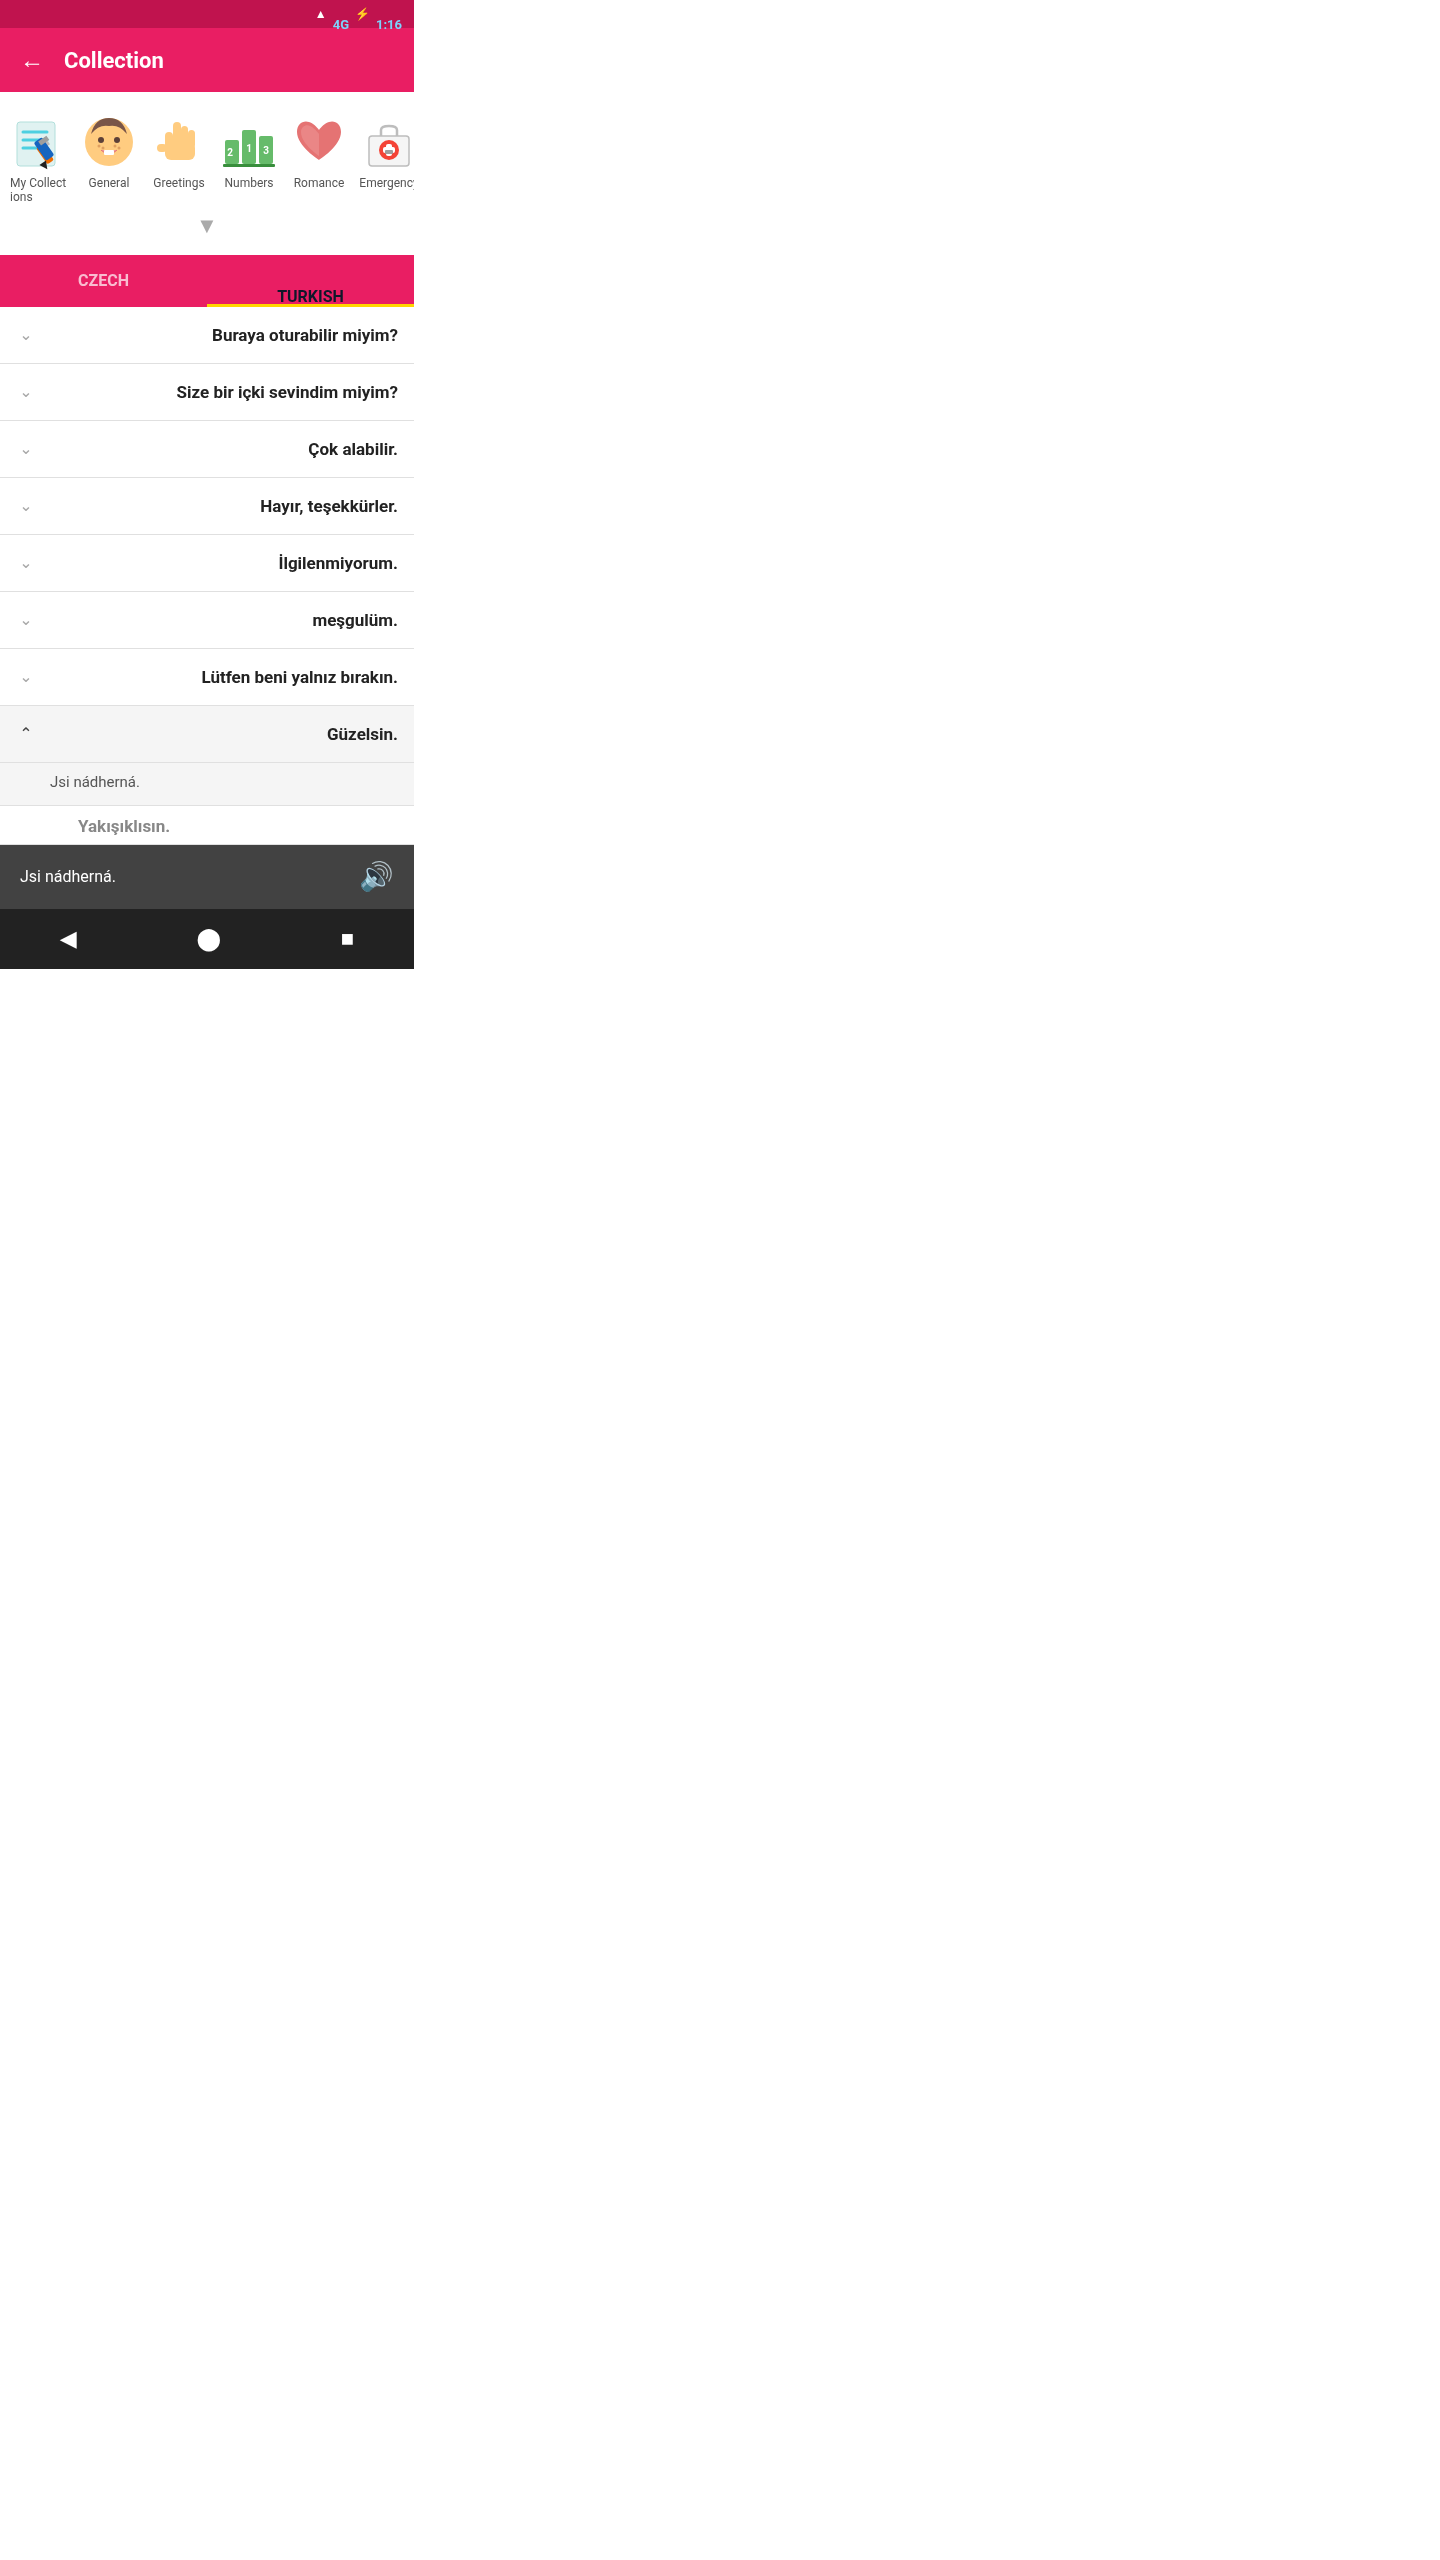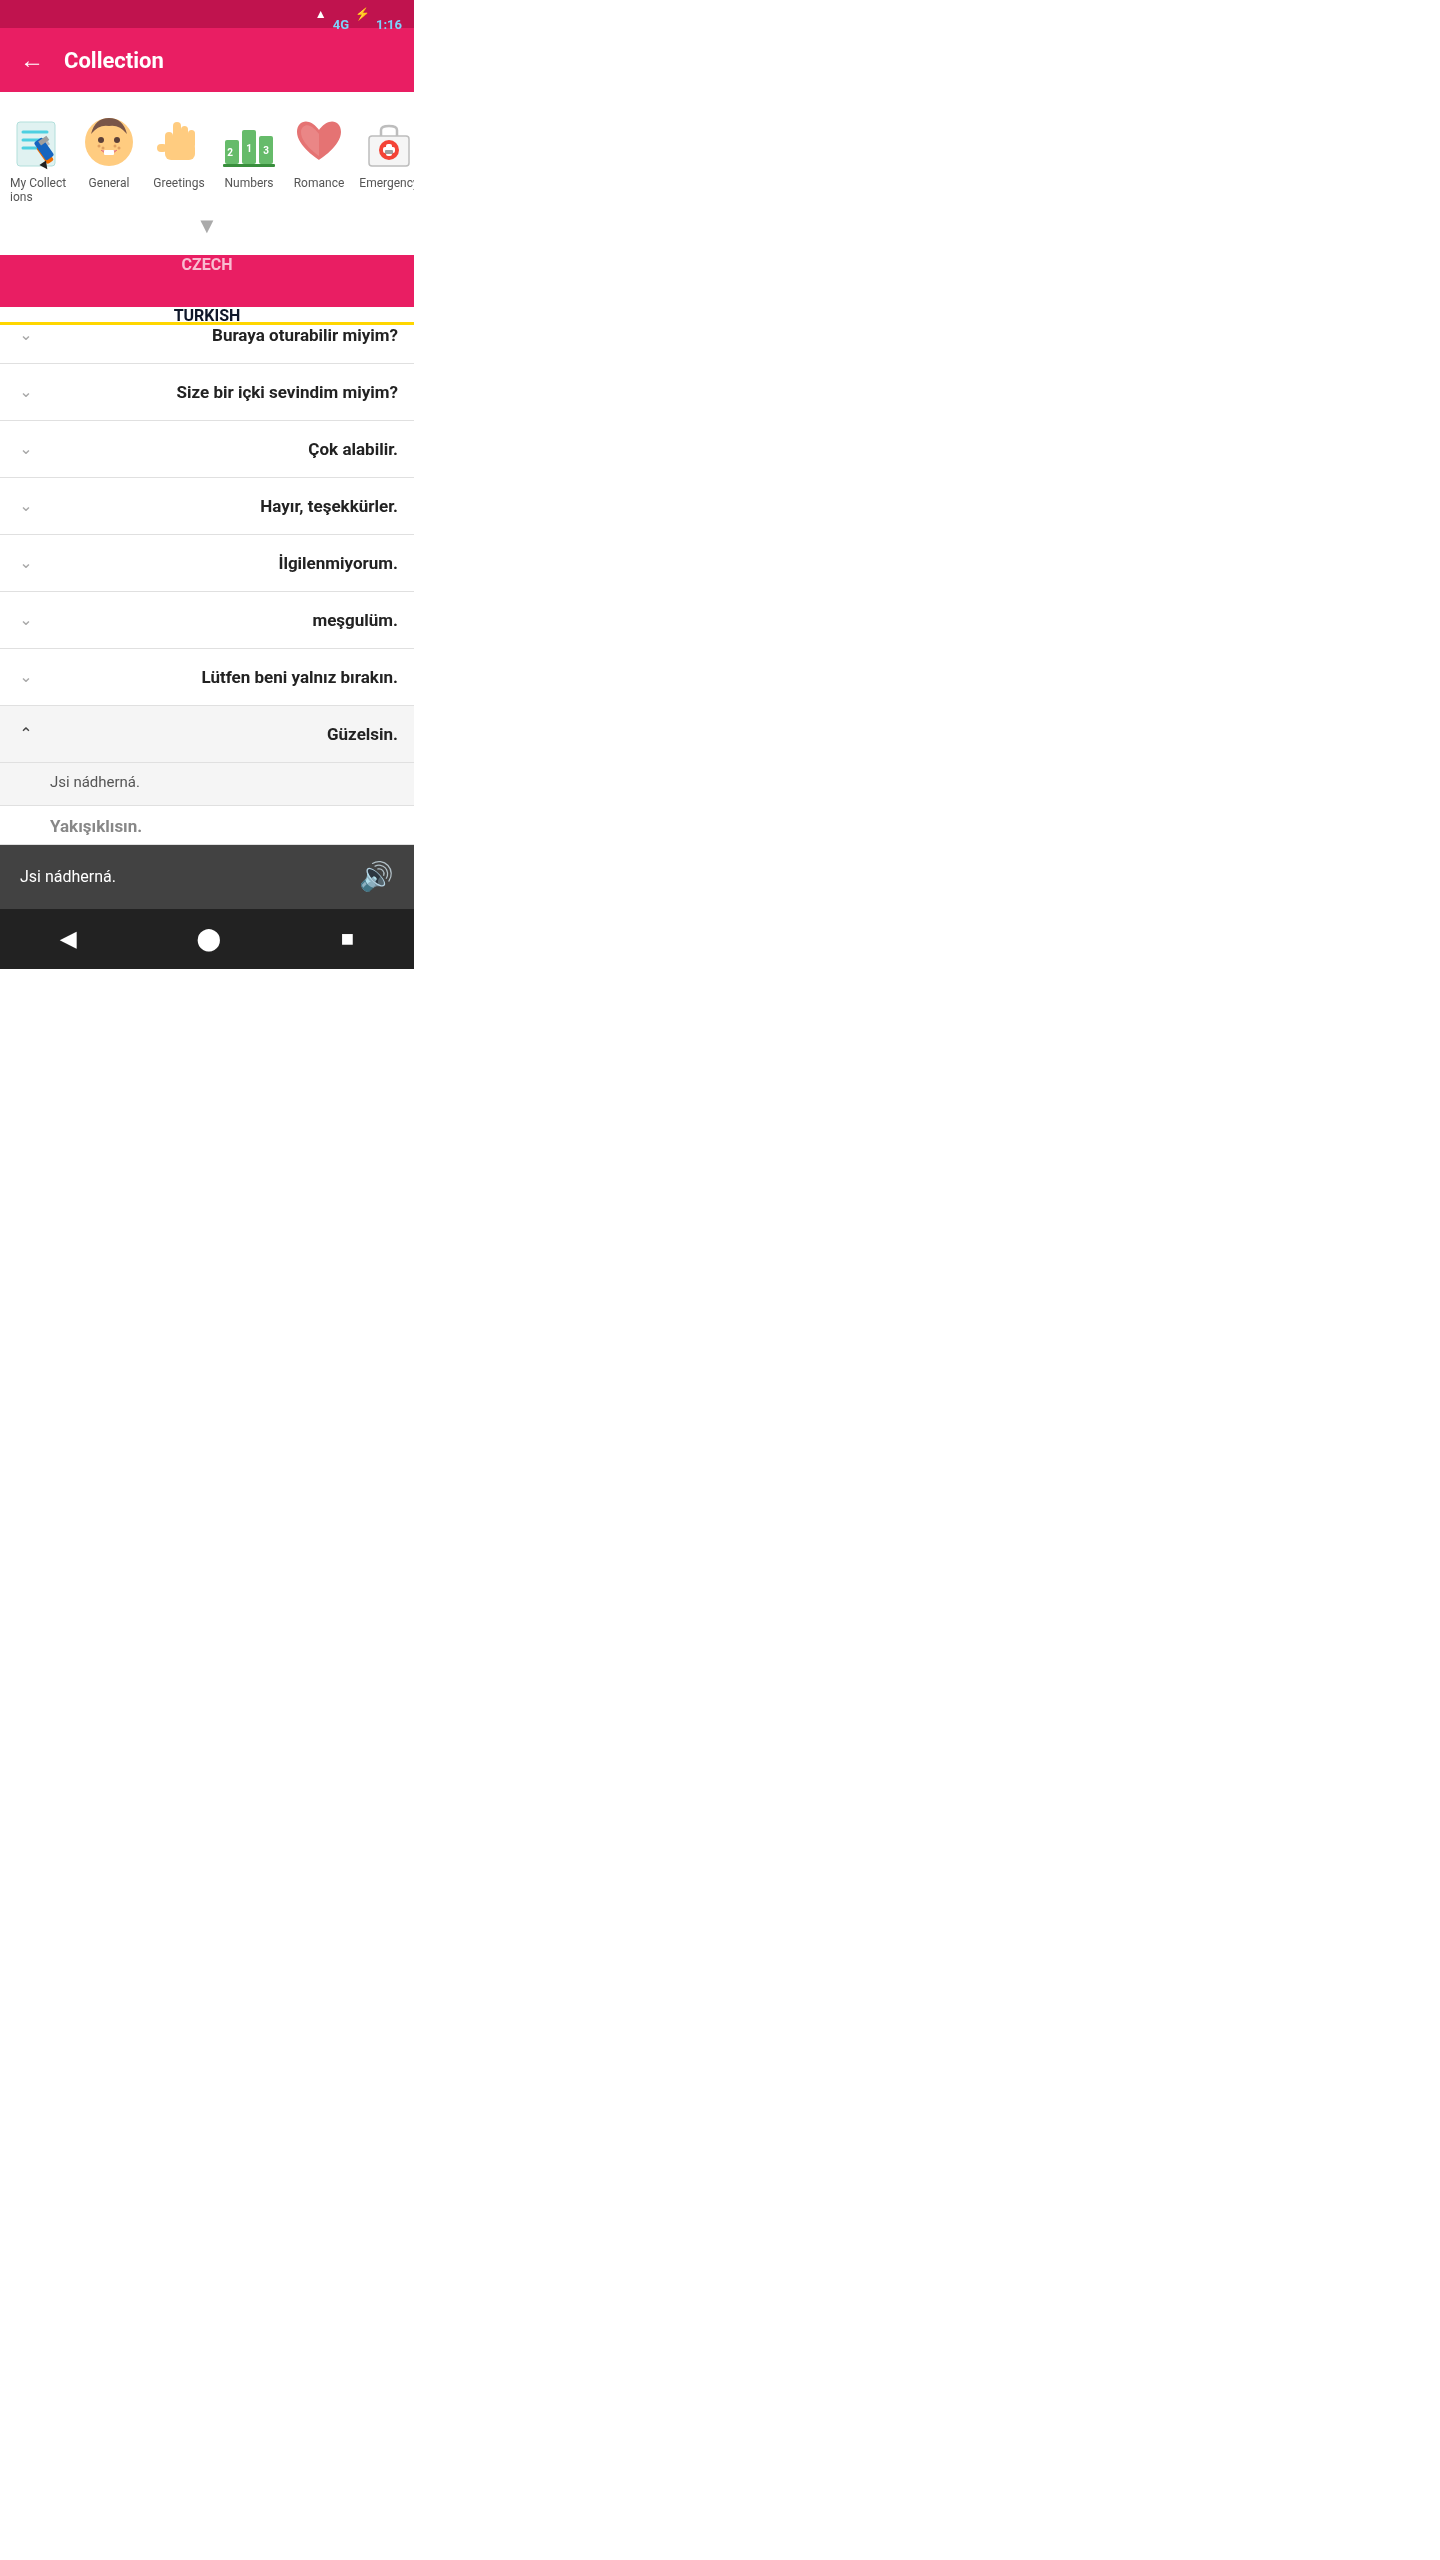--- a/index.html
+++ b/index.html
@@ -119,7 +119,7 @@
     .tab-bar {
       background: #e91e63;
       display: flex;
-      flex-direction: column;
+      flex-direction: row;
       height: 52px;
     }
     .tab-item {

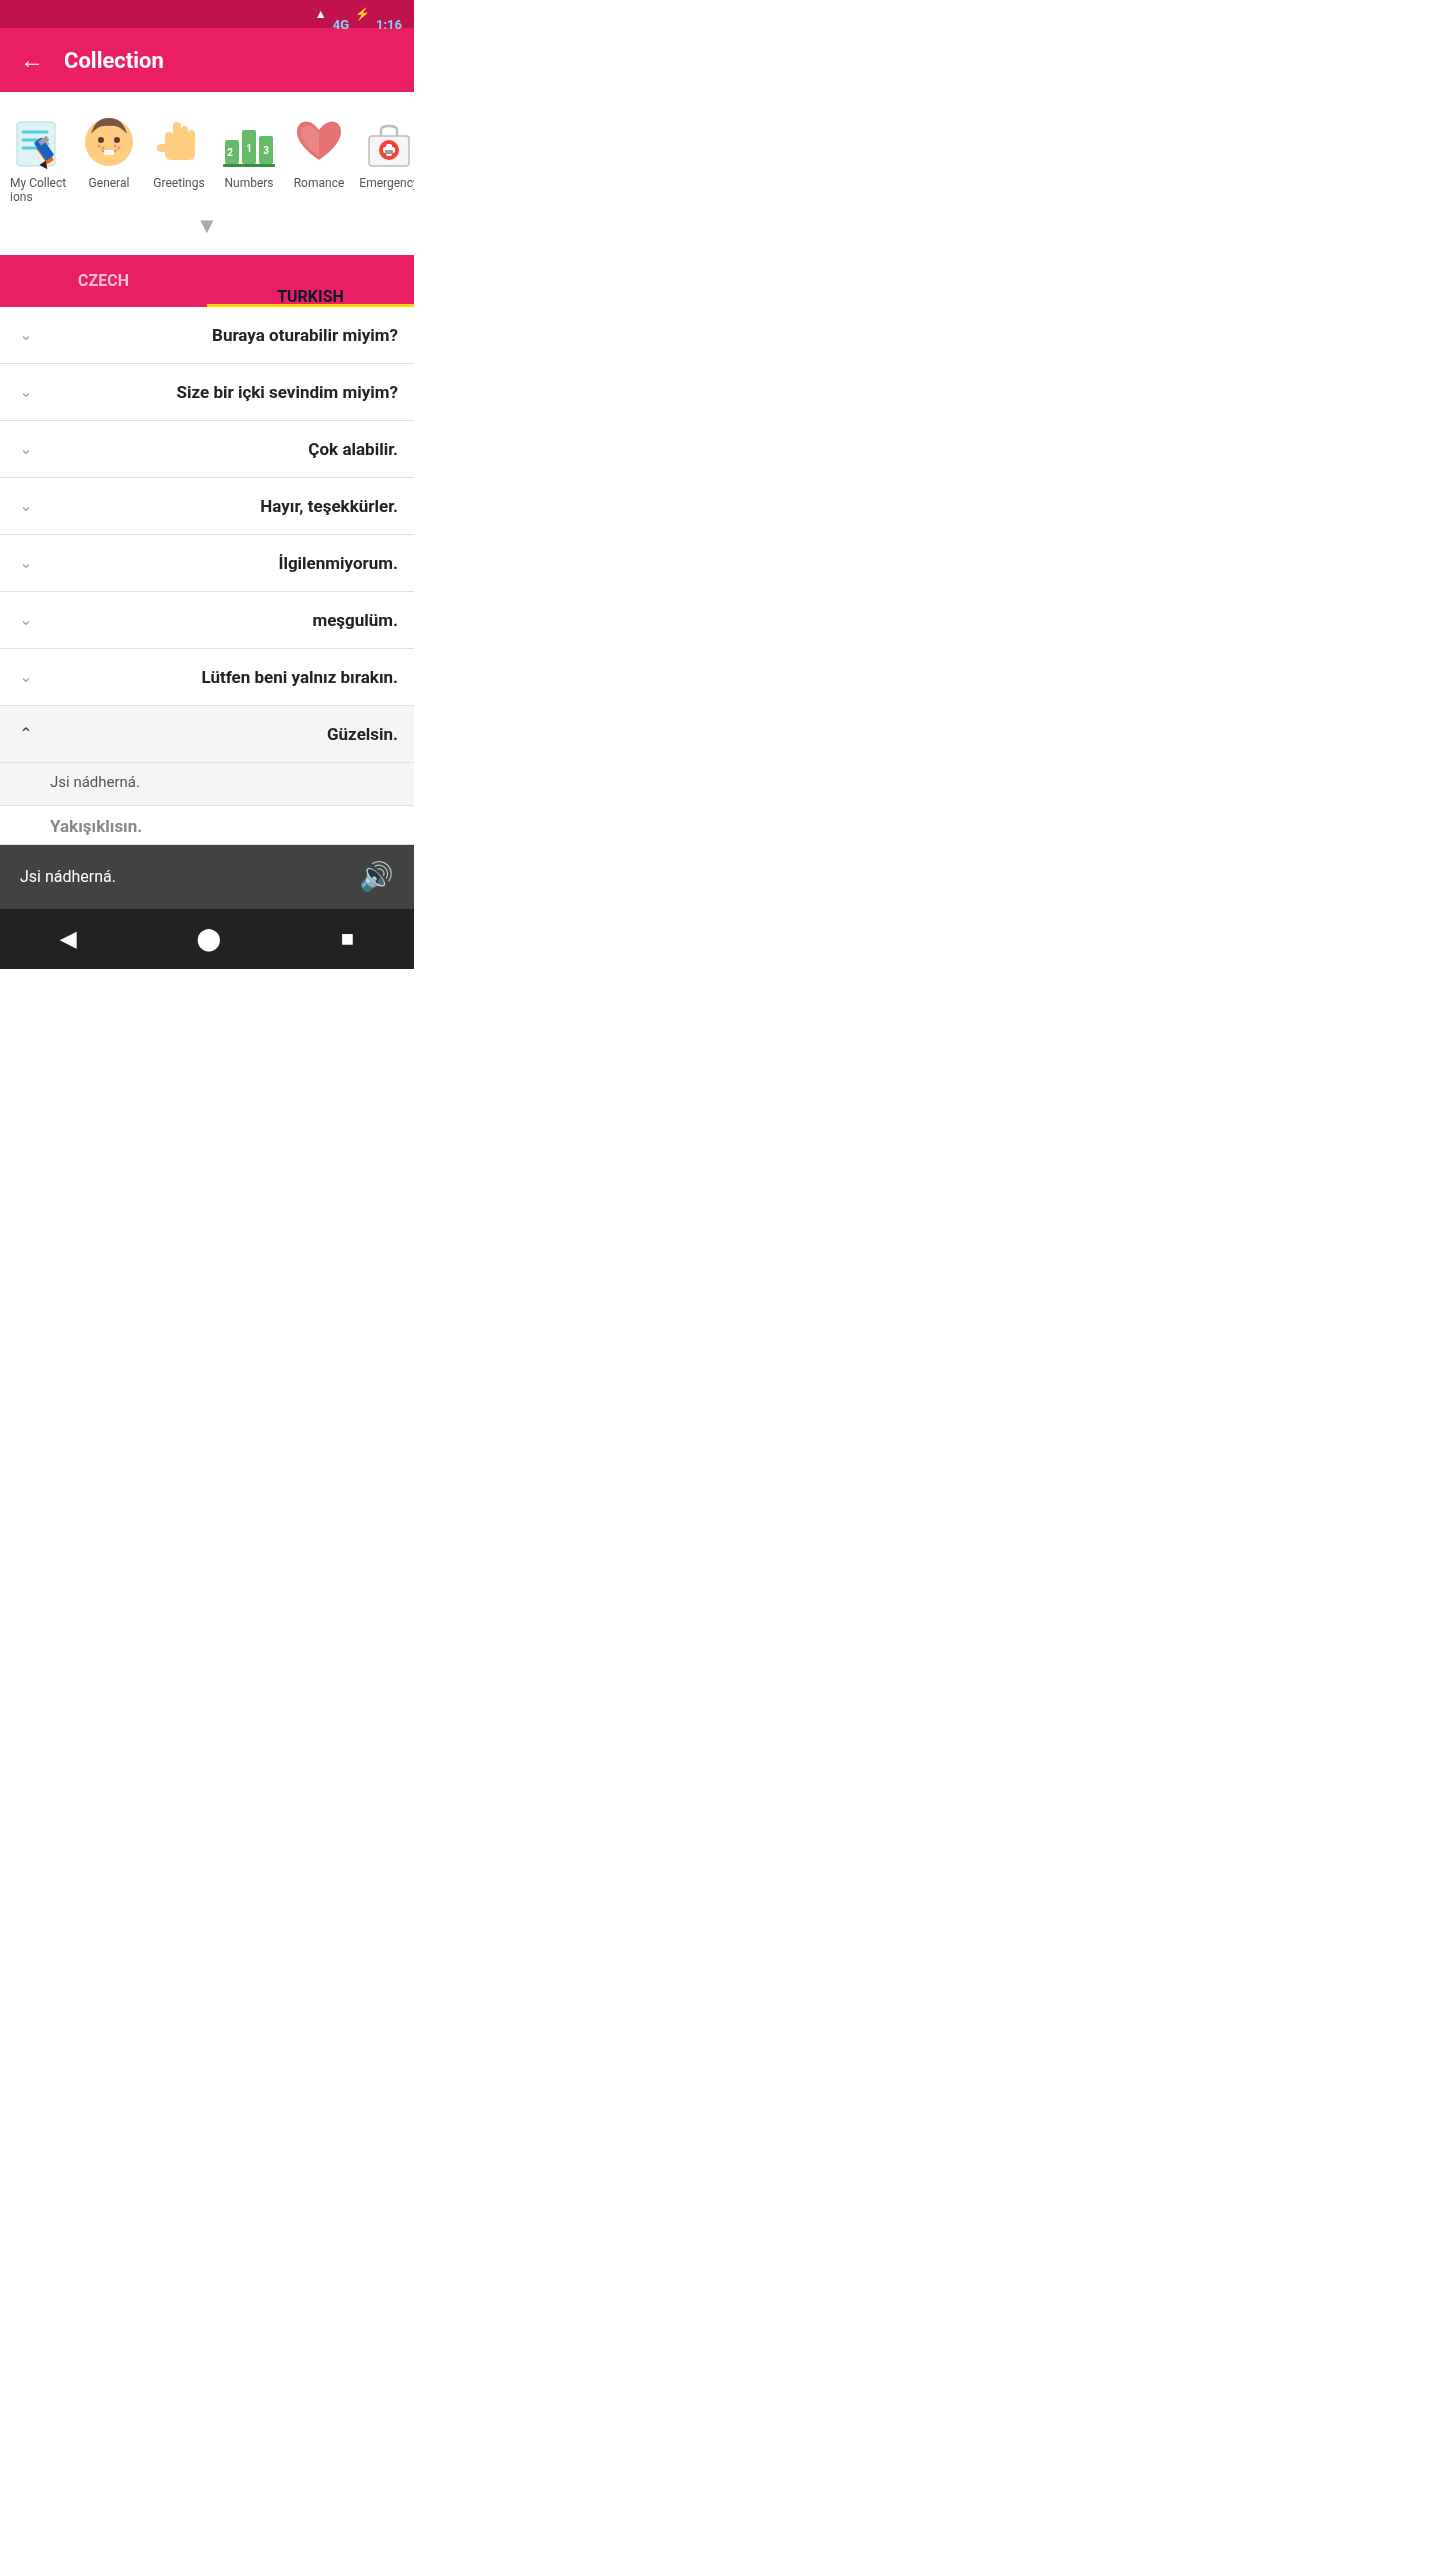--- a/index.html
+++ b/index.html
@@ -187,7 +187,7 @@
       font-size: 17px;
       font-weight: bold;
       color: #888;
-      padding: 10px 16px 8px 50px;
+      padding: 10px 16px 8px 78px;
       border-bottom: 1px solid #e0e0e0;
       background: #fff;
     }

